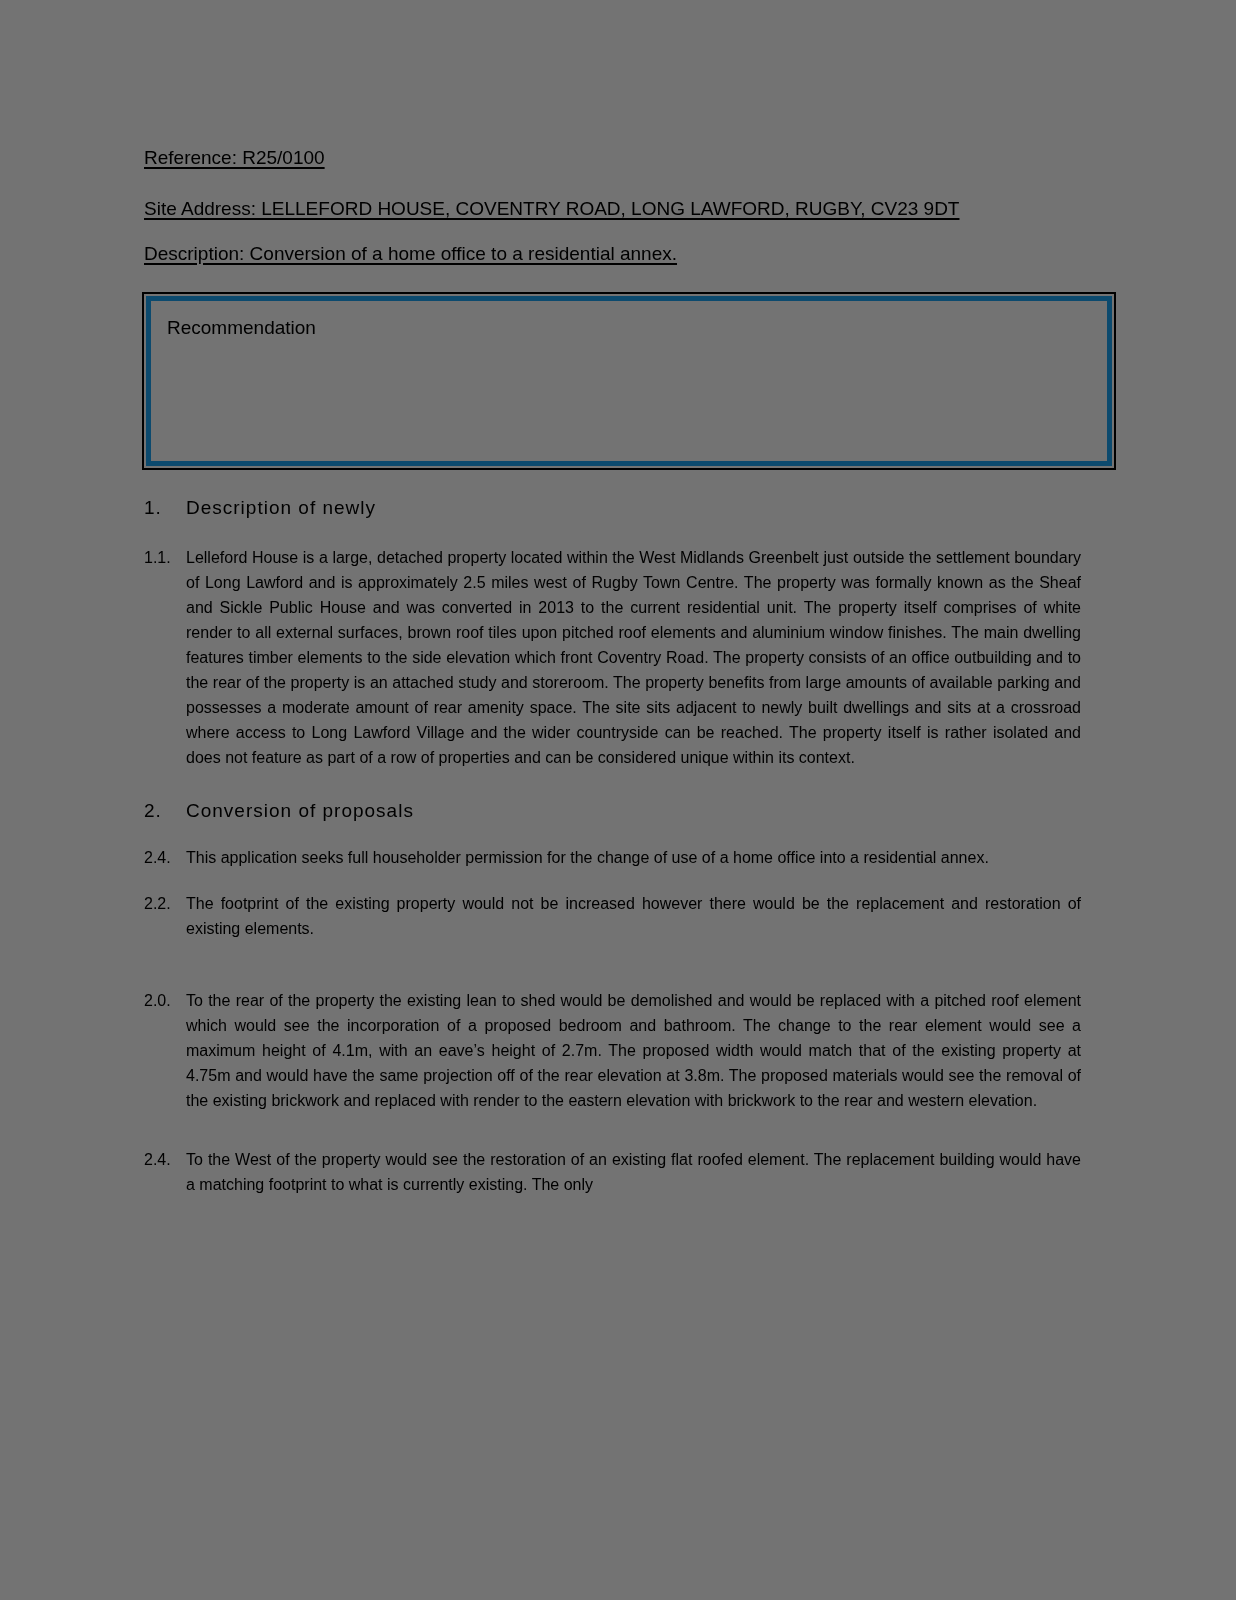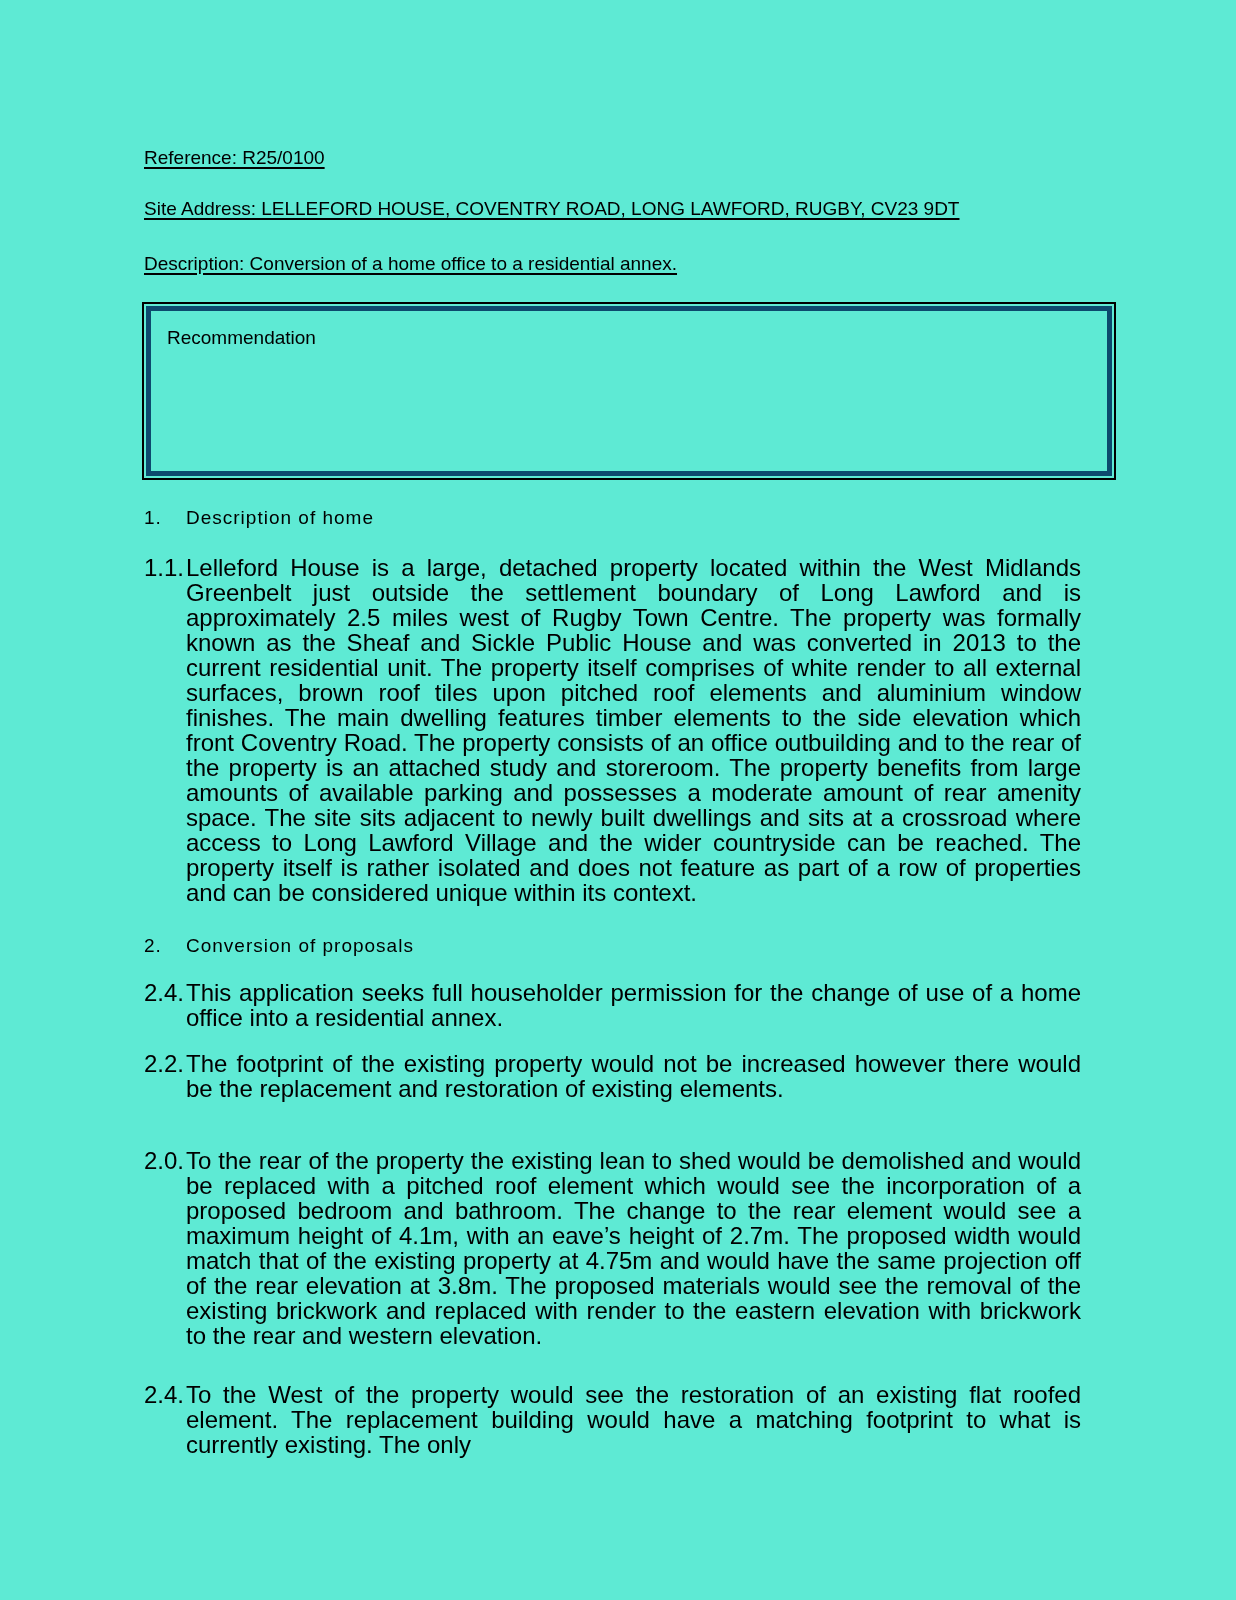--- a/index.html
+++ b/index.html
@@ -11,7 +11,7 @@
     position: relative;
     width: 1236px;
     height: 1600px;
-    background: #5eead4;
+    background: #737373;
     color: #000000;
     font-family: "Liberation Sans", sans-serif;
     box-sizing: border-box;

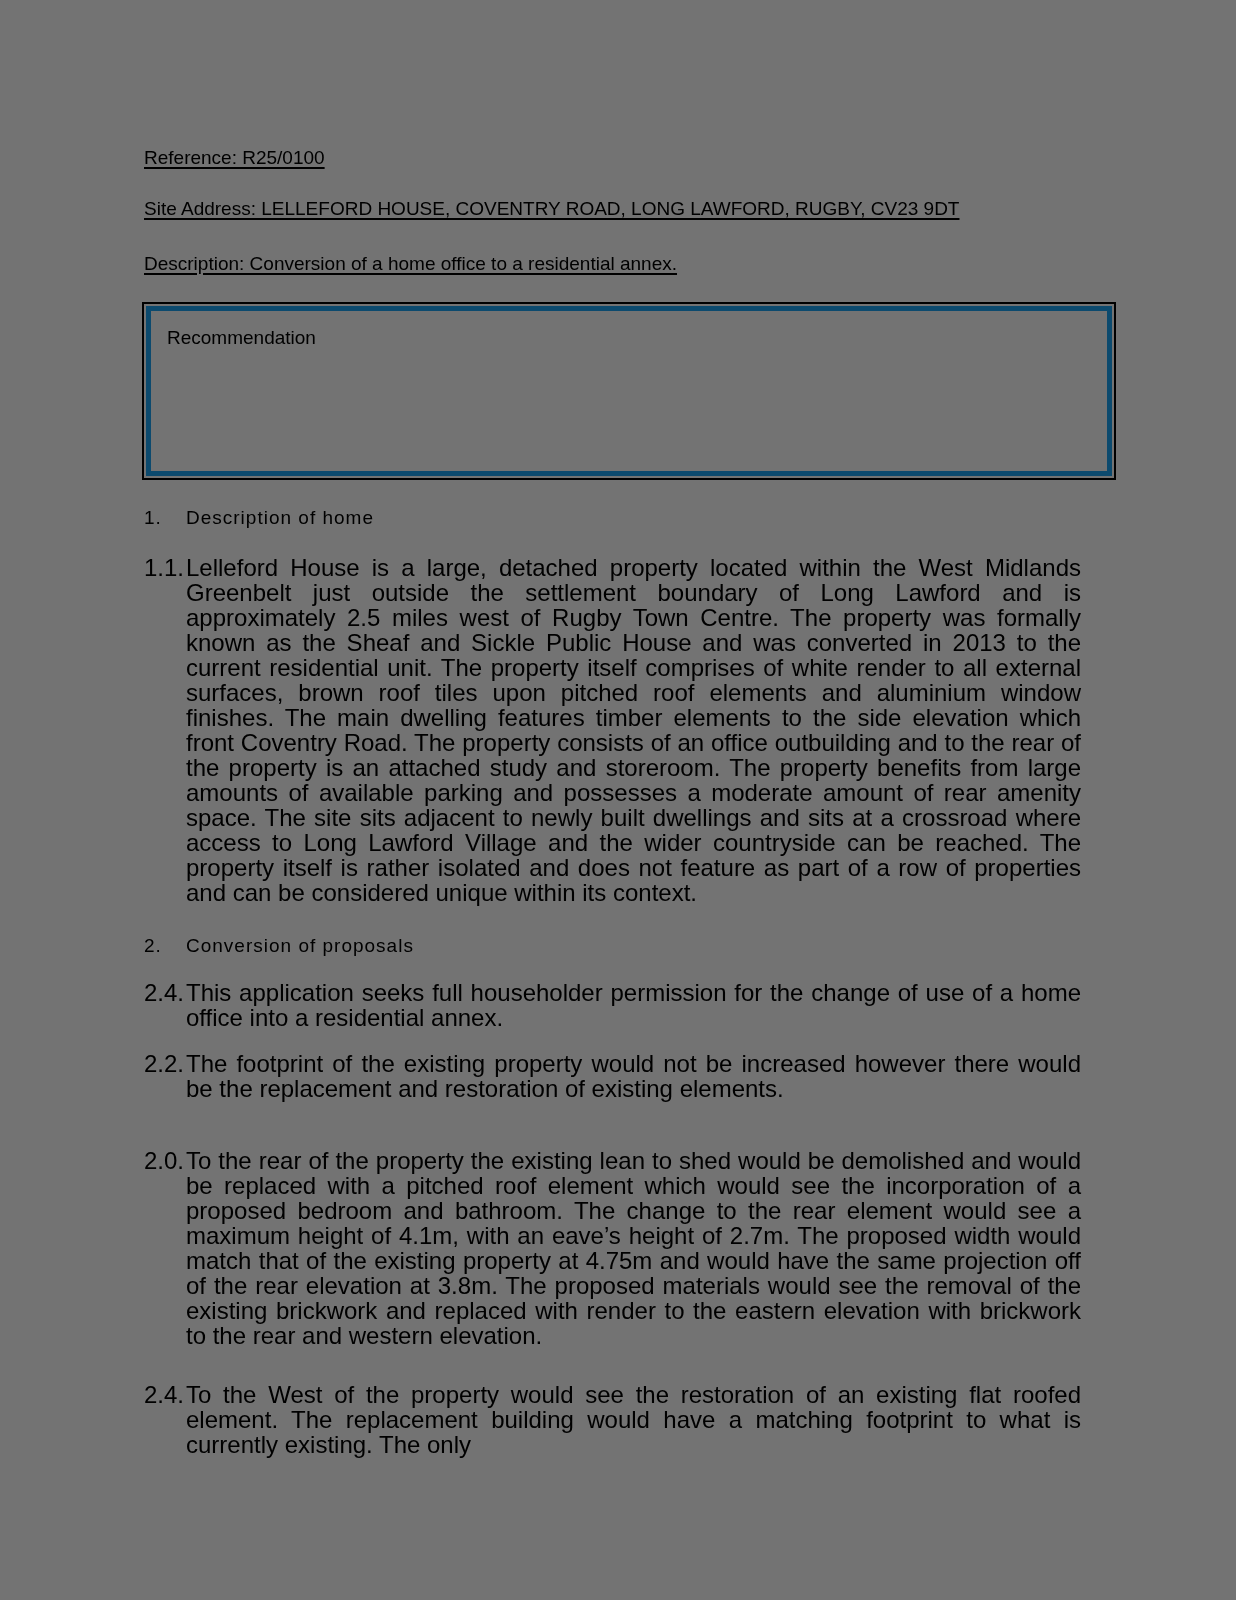--- a/index.html
+++ b/index.html
@@ -26,7 +26,7 @@
     text-decoration-thickness: 2px;
     text-underline-offset: 3px;
   }
-  .hdr.site { margin-bottom: 29px; }
+  .hdr.site { margin-bottom: 19px; }
   .rec-box {
     box-sizing: border-box;
     height: 178px;

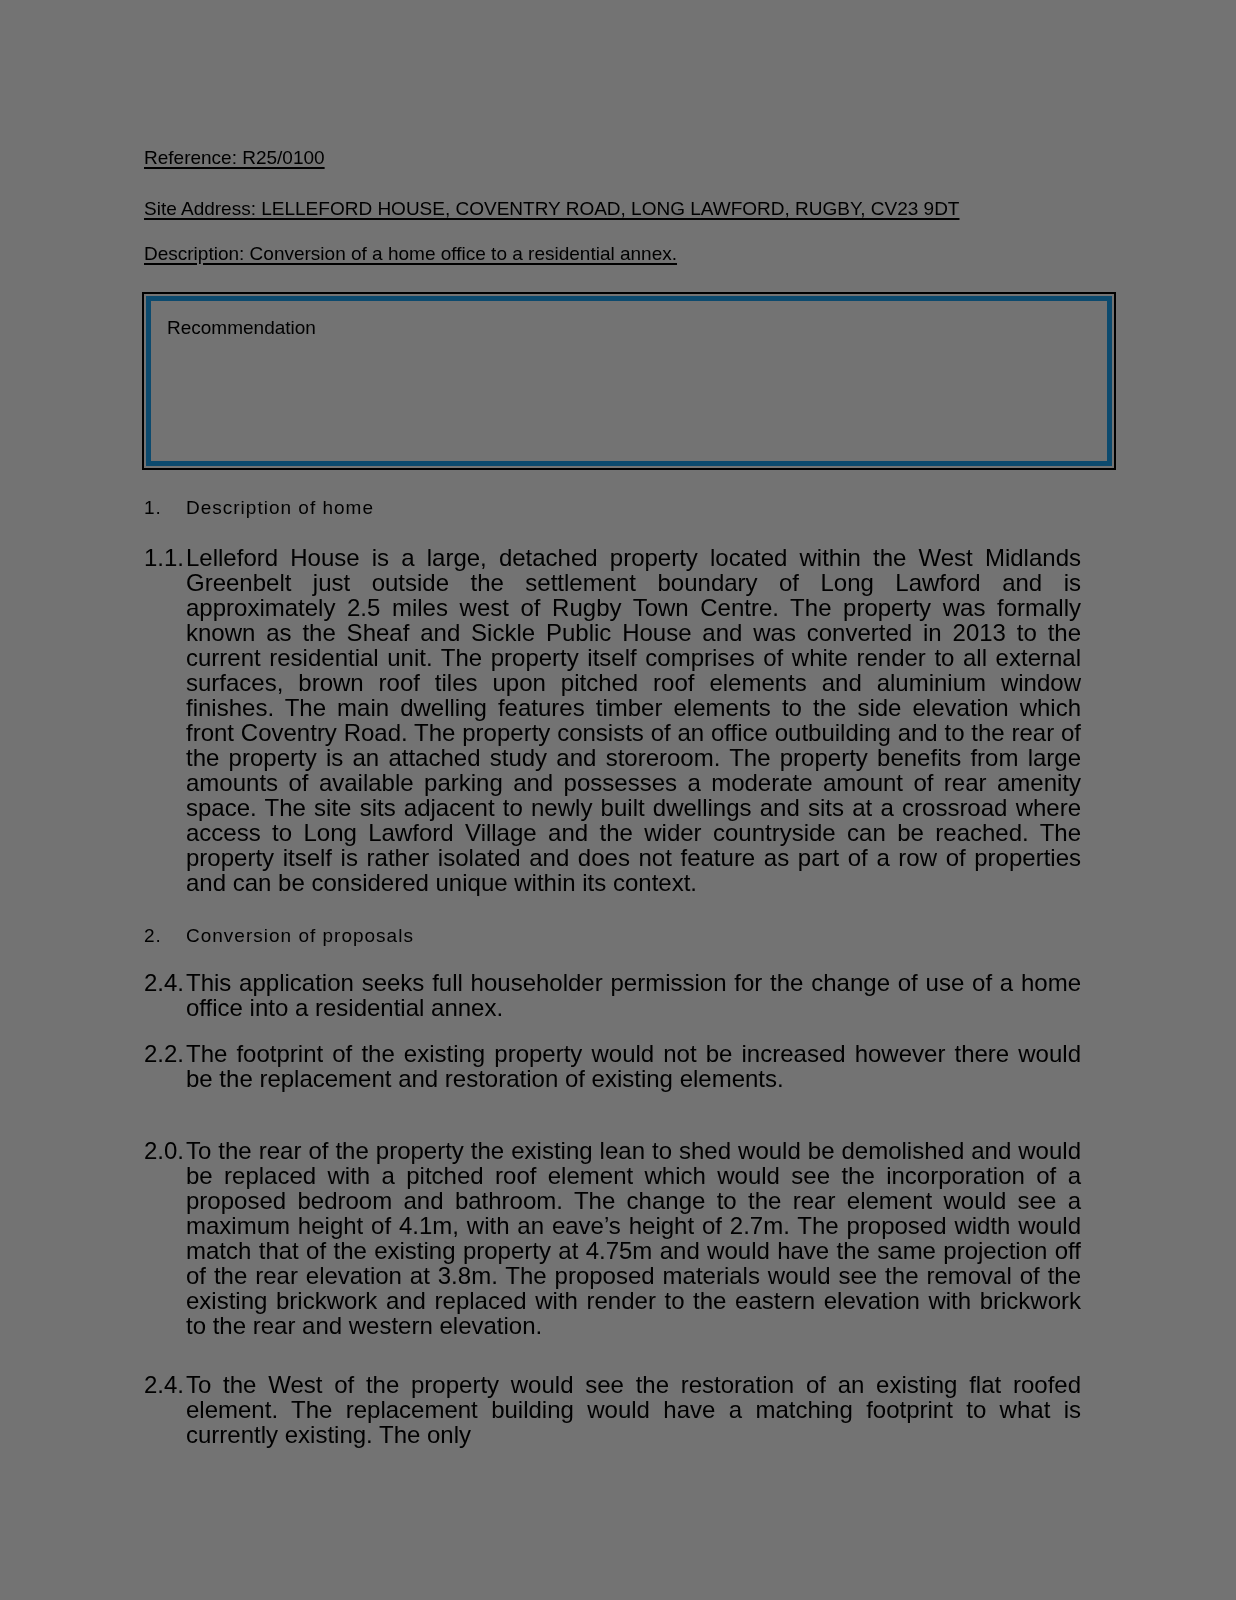--- a/index.html
+++ b/index.html
@@ -91,7 +91,7 @@
 
   <div class="heading h1">
     <span class="num">1.</span>
-    <span class="title">Description of home</span>
+    <span class="title">Description of newly</span>
   </div>
 
   <div class="para p11">

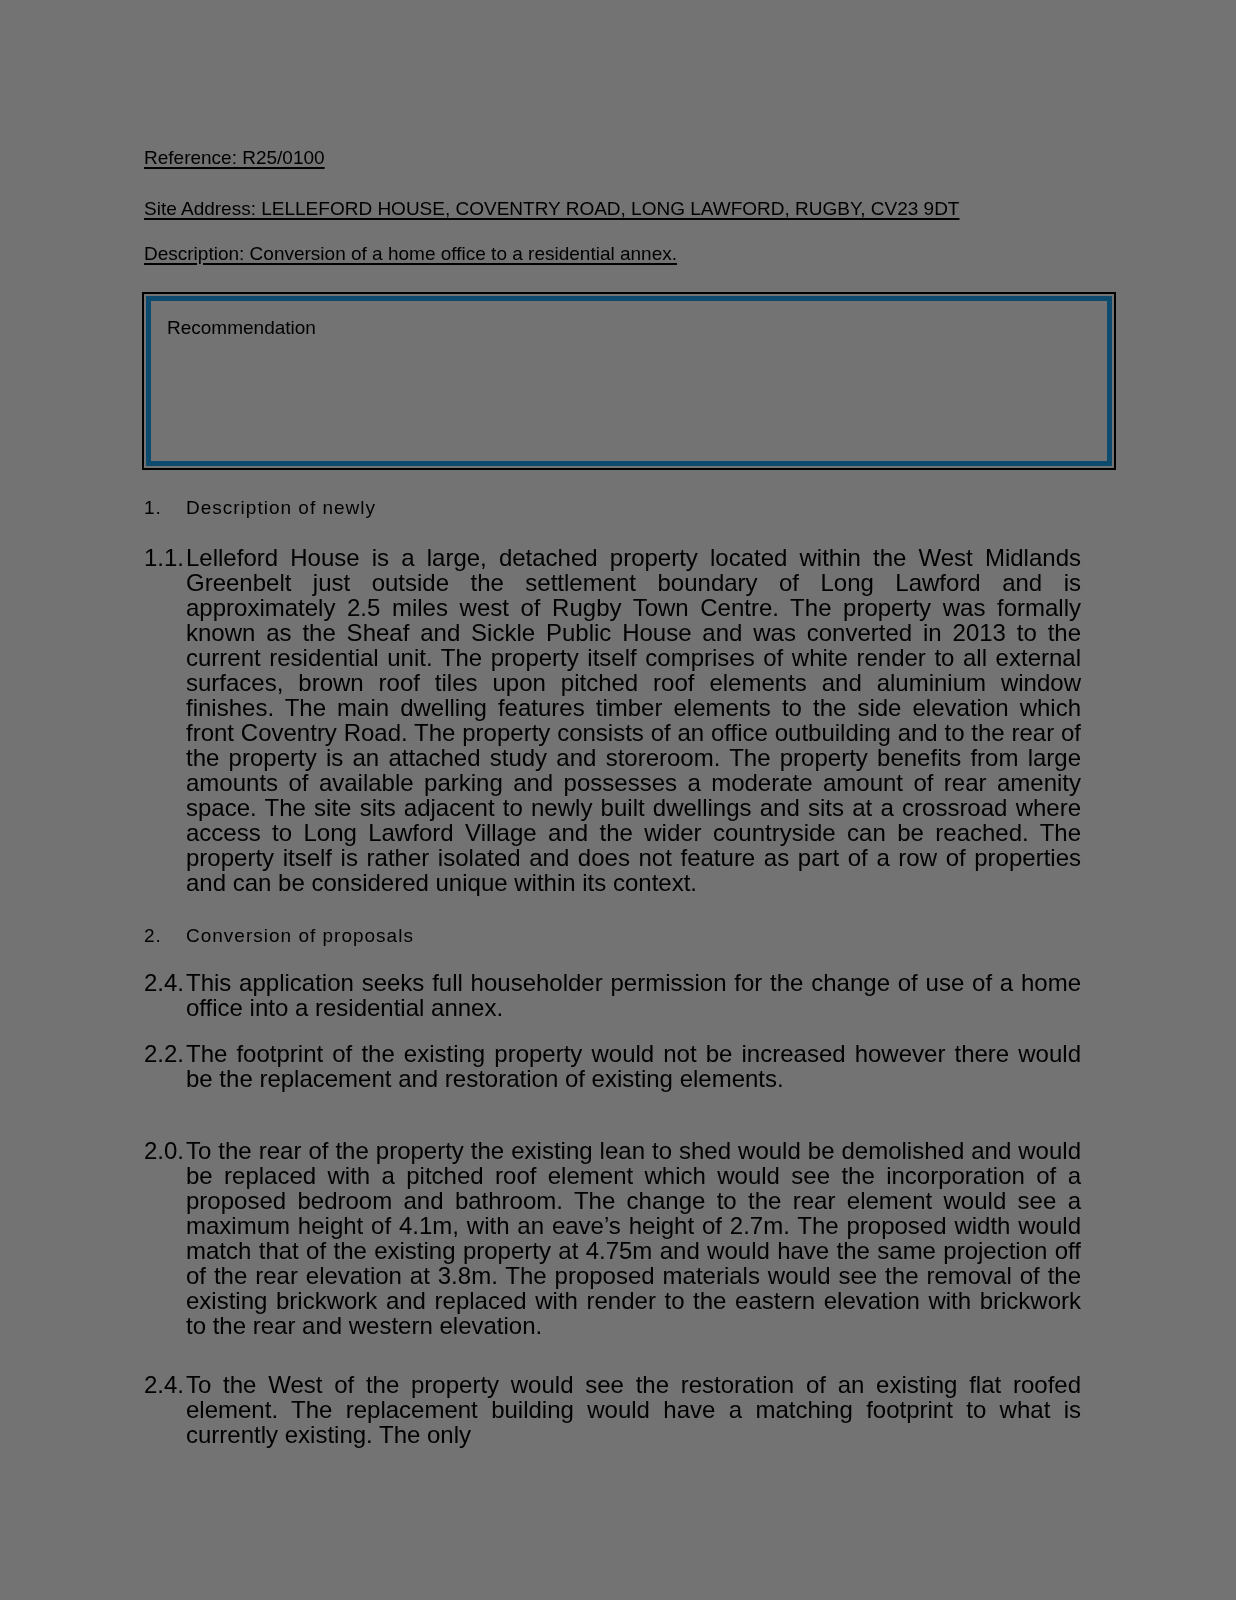--- a/index.html
+++ b/index.html
@@ -56,7 +56,7 @@
   }
   .para {
     display: flex;
-    font-size: 24px;
+    font-size: 16px;
     line-height: 25px;
     margin: 0 4px 21px 0;
   }

